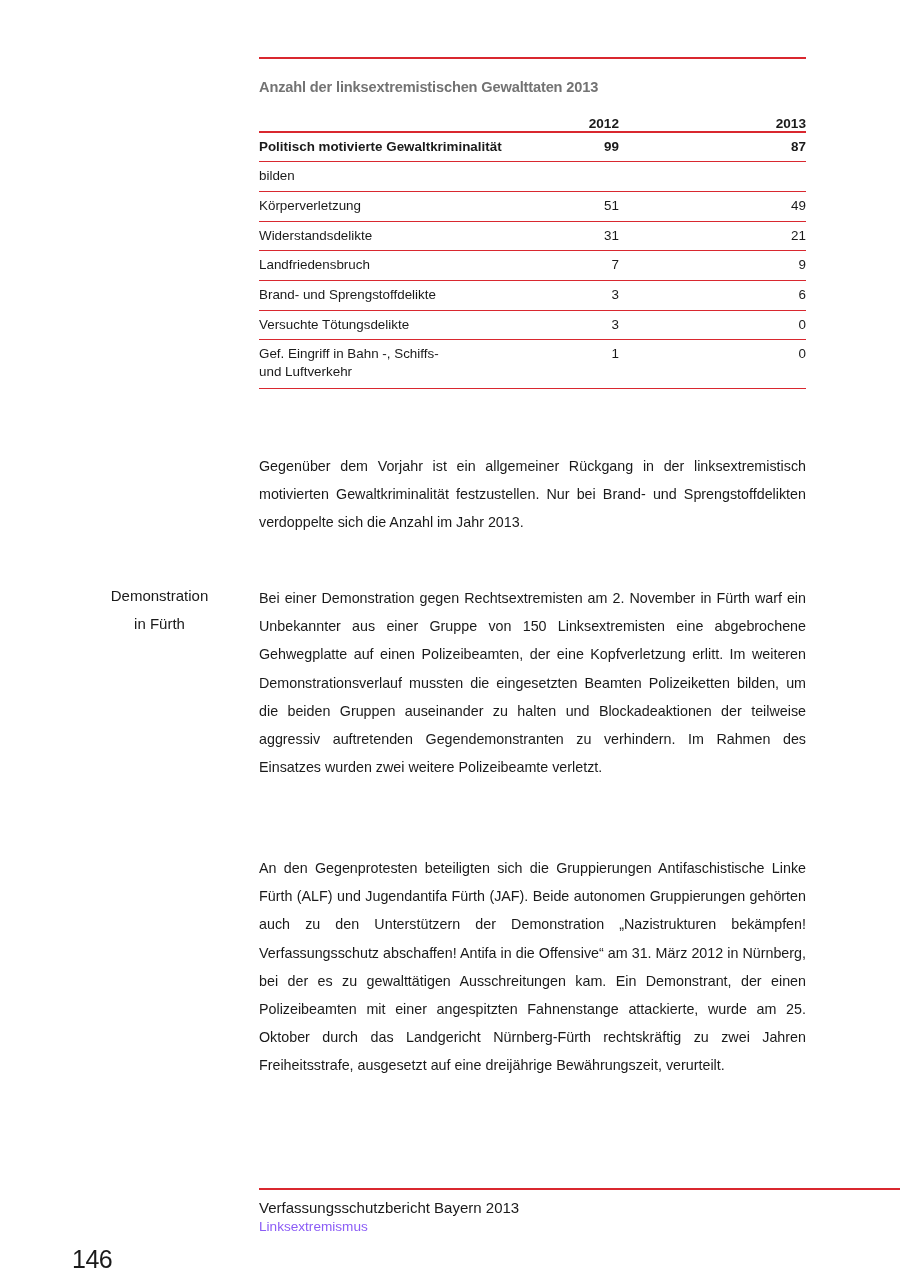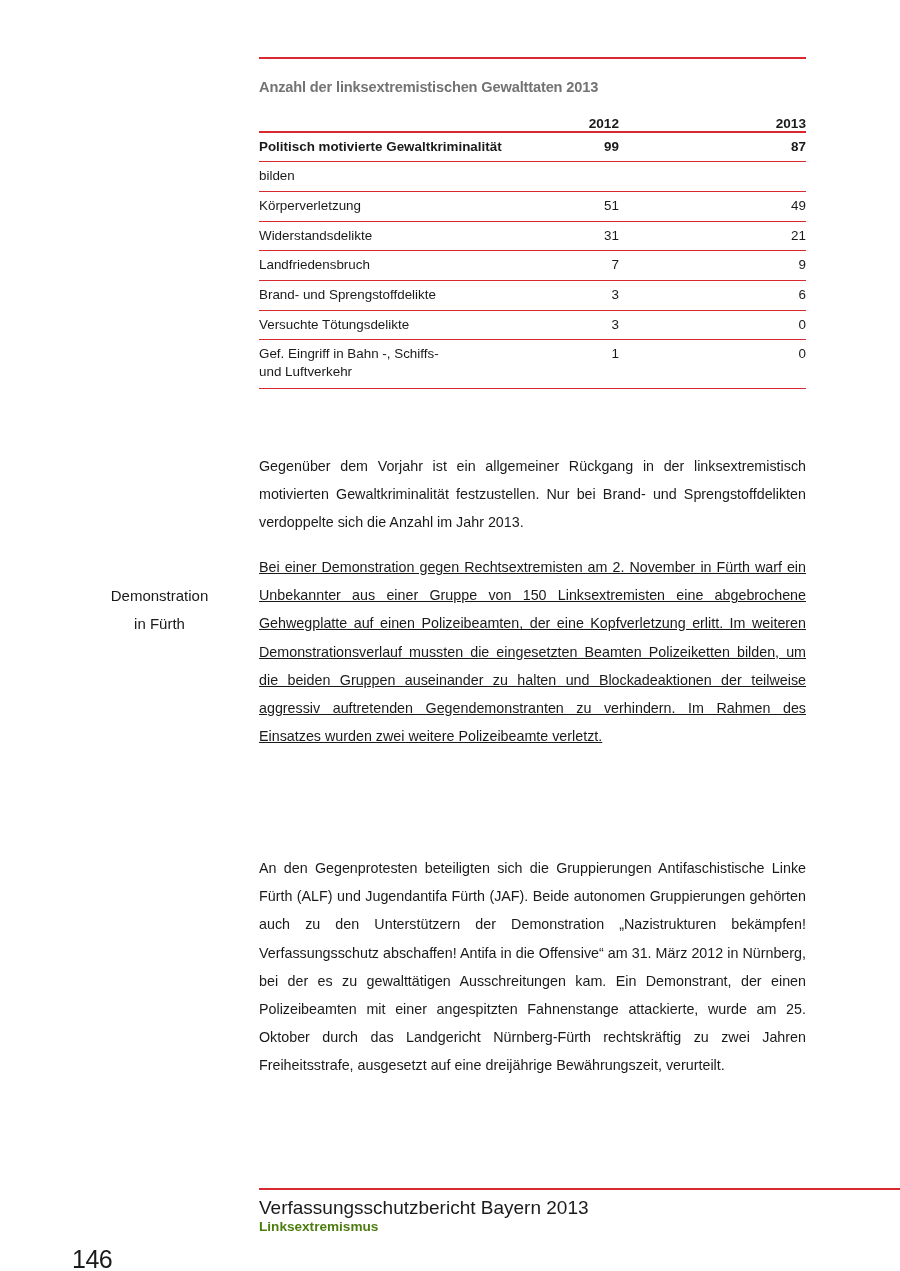--- a/index.html
+++ b/index.html
@@ -206,7 +206,7 @@
     <p class="margin-note">Demonstration<br>in Fürth</p>
   </div>
 
-  <div class="content-col" id="para-demo-wrap" style="top:553px;text-decoration:underline;">
+  <div class="content-col" id="para-demo-wrap" style="top:584px;">
     <p class="body-text">Bei einer Demonstration gegen Rechtsextremisten am 2. November in Fürth warf ein Unbekannter aus einer Gruppe von 150 Linksextremisten eine abgebrochene Gehwegplatte auf einen Polizeibeamten, der eine Kopfverletzung erlitt. Im weiteren Demonstrationsverlauf mussten die eingesetzten Beamten Polizeiketten bilden, um die beiden Gruppen auseinander zu halten und Blockadeaktionen der teilweise aggressiv auftretenden Gegendemonstranten zu verhindern. Im Rahmen des Einsatzes wurden zwei weitere Polizeibeamte verletzt.</p>
   </div>
 

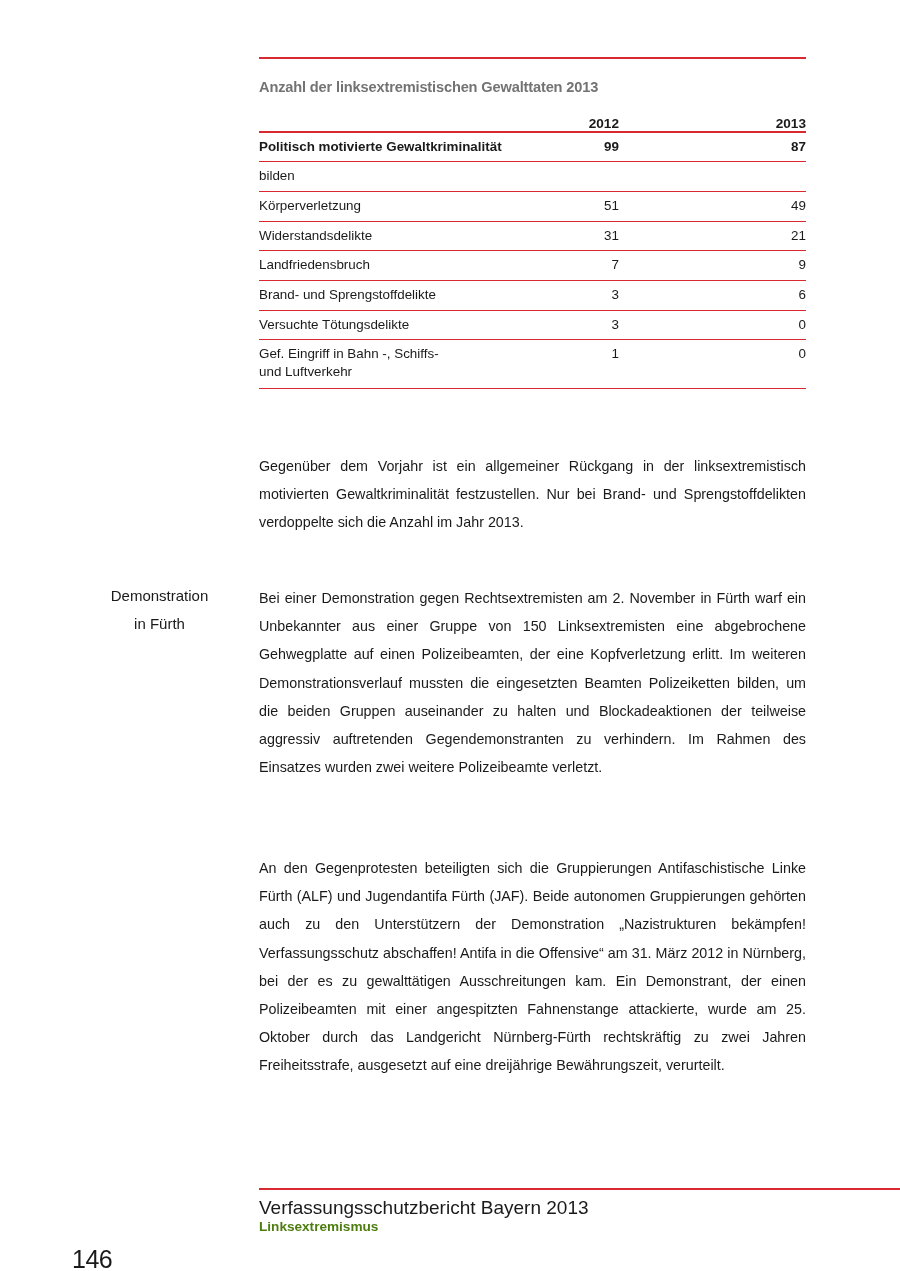--- a/index.html
+++ b/index.html
@@ -120,7 +120,7 @@
     letter-spacing: -0.5px;
   }
   .footer-line1 {
-    font-size: 19px;
+    font-size: 15px;
     line-height: 19px;
     margin: 0;
   }

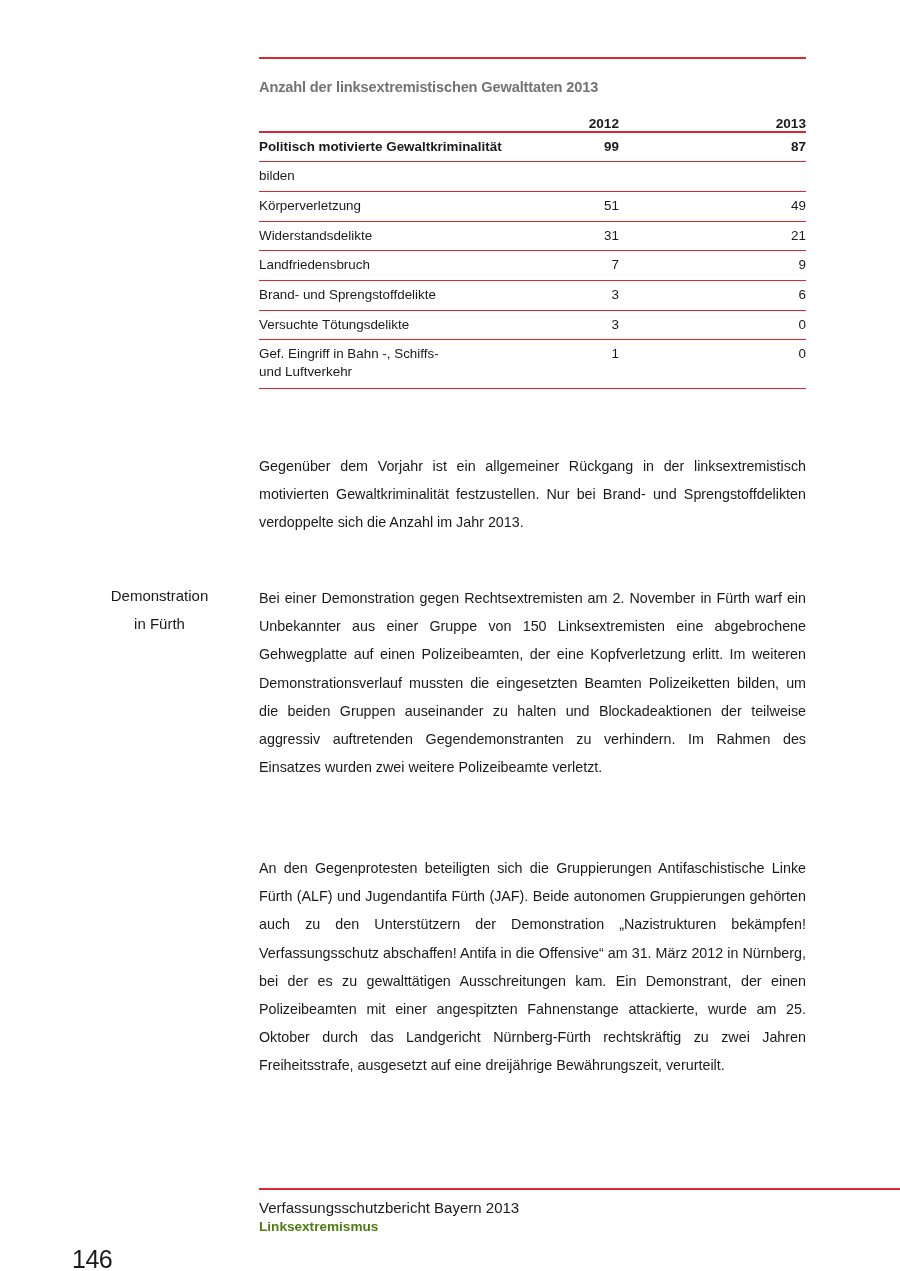--- a/index.html
+++ b/index.html
@@ -128,8 +128,8 @@
     font-size: 13.6px;
     line-height: 19px;
     margin: 0;
-    color: #4d7c0f;
-    font-weight: bold;
+    color: #8b5cf6;
+    font-weight: normal;
   }
 </style>
 </head>

